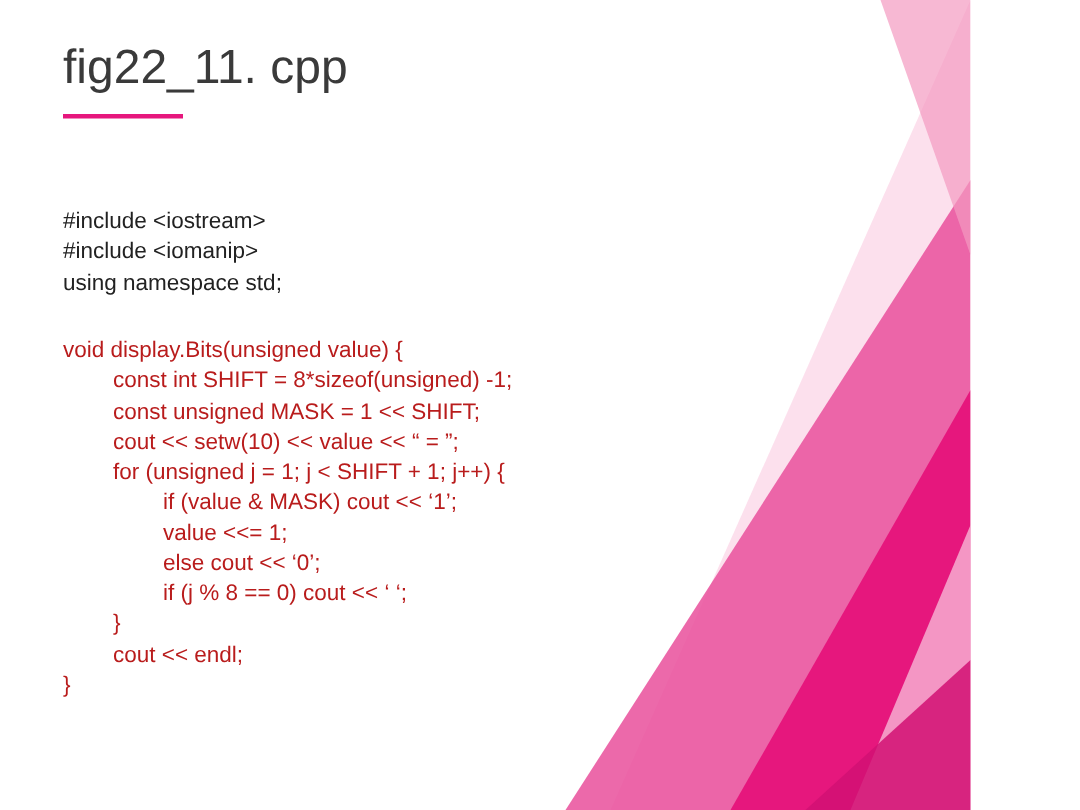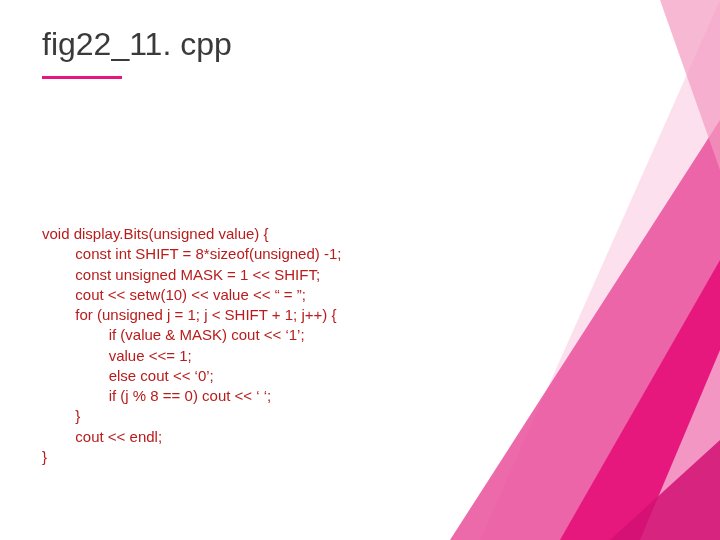--- a/index.html
+++ b/index.html
@@ -12,7 +12,7 @@
     overflow: hidden;
   }
   .slide {
-    width: 720px;
+    width: 647px;
     height: 540px;
     position: relative;
   }

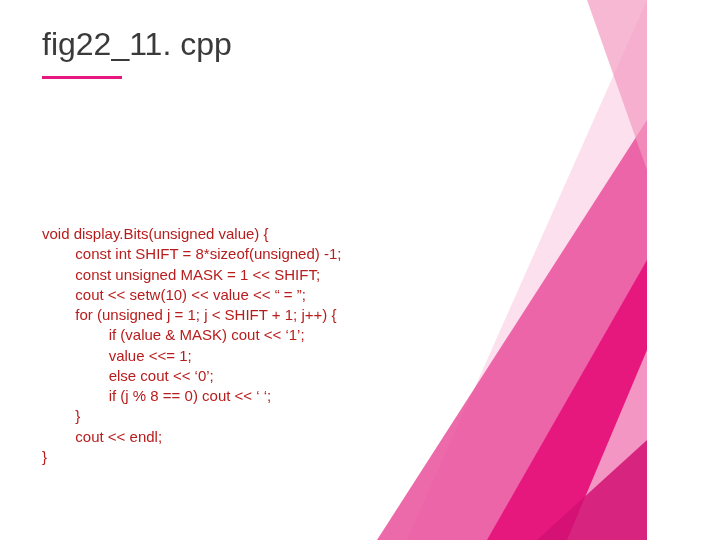--- a/index.html
+++ b/index.html
@@ -67,6 +67,9 @@
   <div class="title">fig22_11. cpp</div>
   <div class="underline"></div>
 
+  <div class="block1">#include &lt;iostream&gt;
+#include &lt;iomanip&gt;
+using namespace std;</div>
 
   <div class="block2">void display.Bits(unsigned value) {
         const int SHIFT = 8*sizeof(unsigned) -1;

